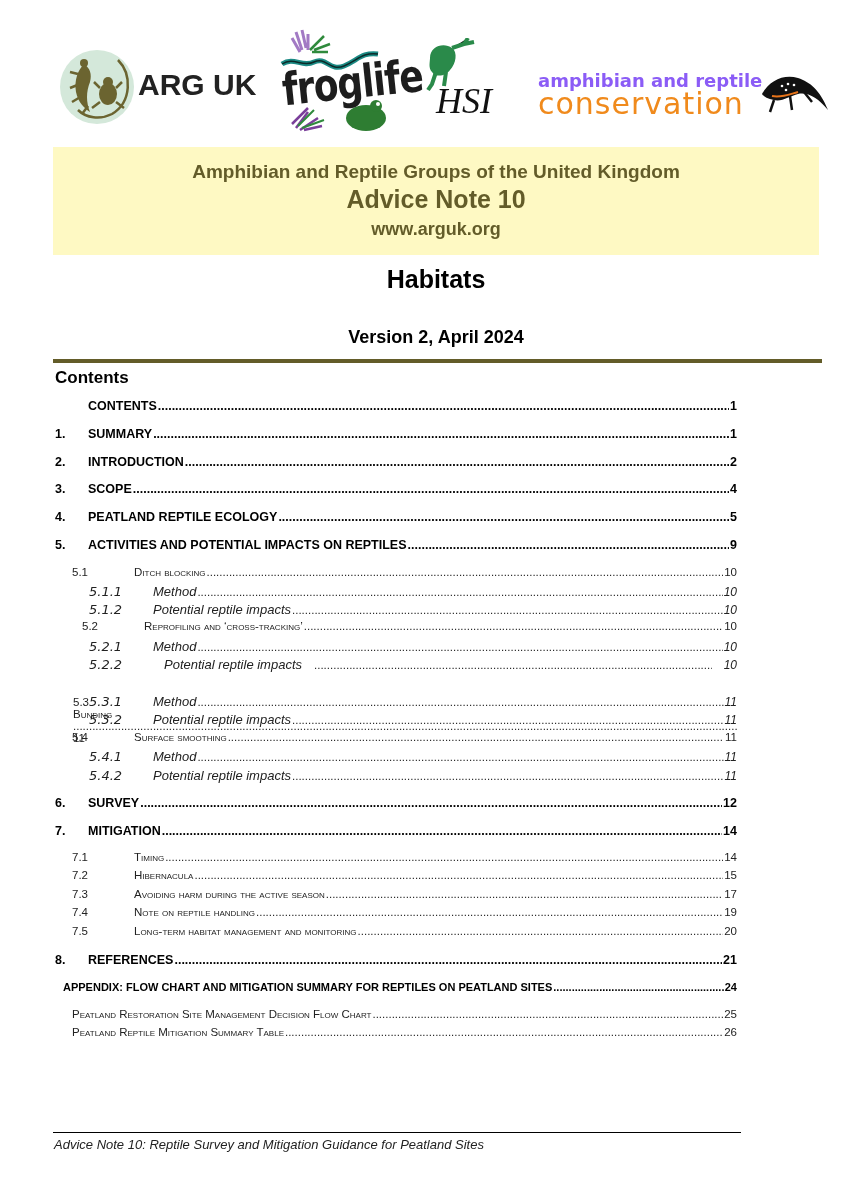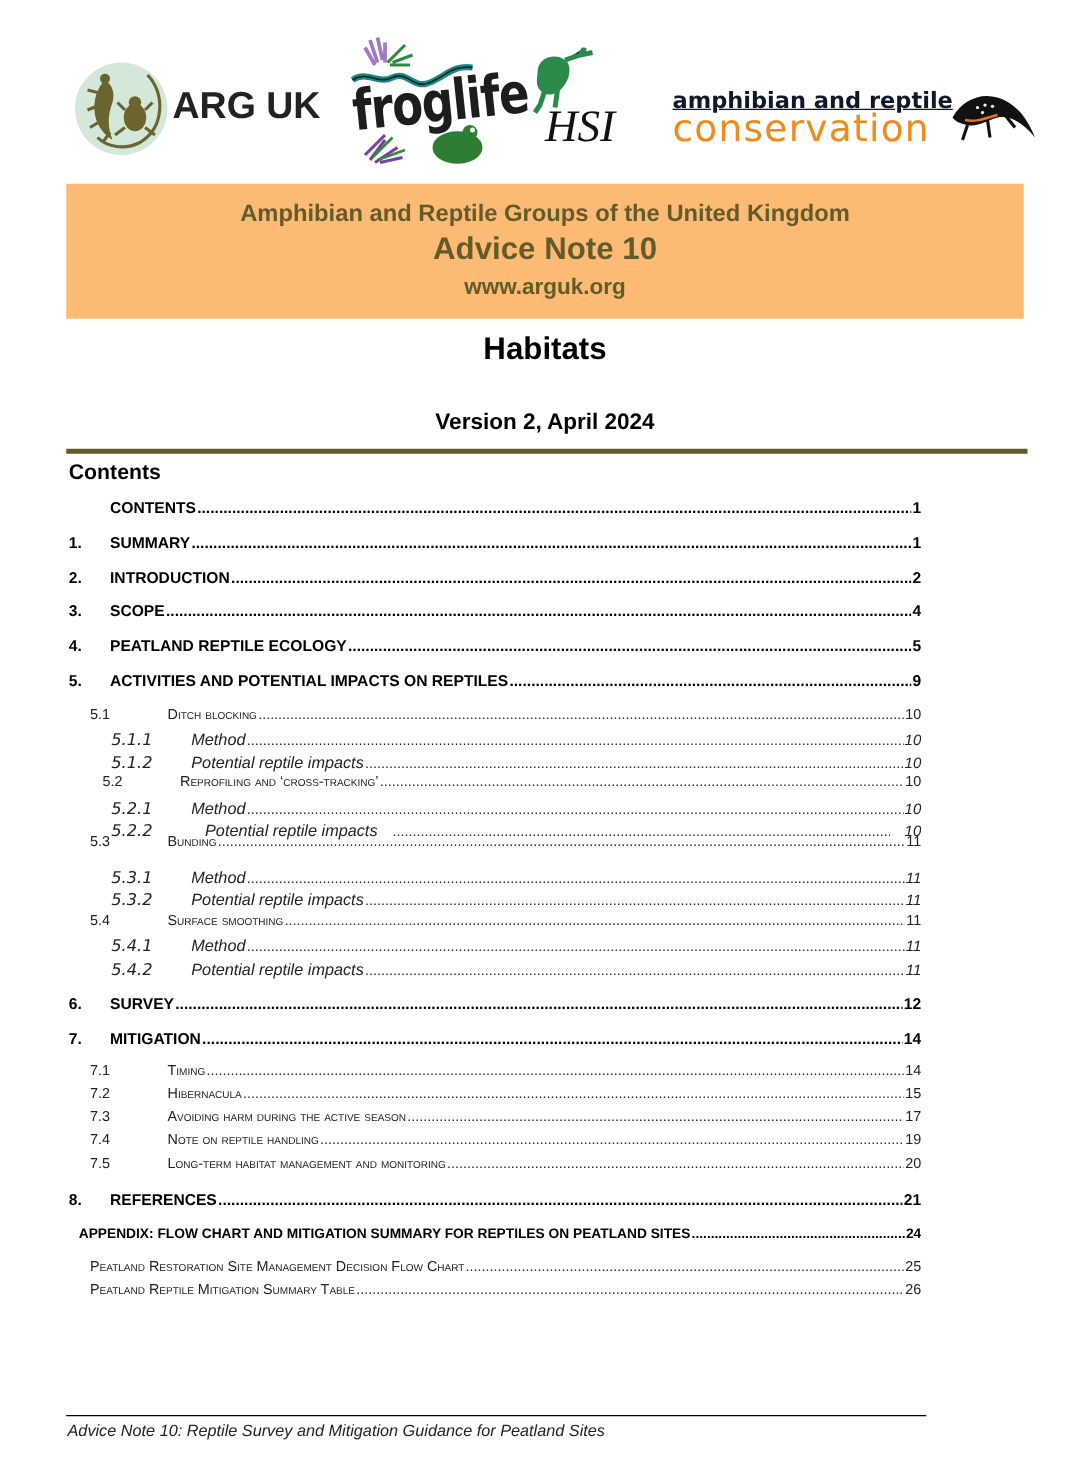--- a/index.html
+++ b/index.html
@@ -21,8 +21,8 @@
   .hsi-text { position: absolute; left: 12px; top: 42px; font-size: 36px; font-style: italic;
               font-family: "Liberation Serif", serif; color: #111; }
   .logo-arc { position: absolute; left: 538px; top: 60px; width: 300px; height: 70px; }
-  .arc-line1 { position: absolute; left: 0; top: 10px; font-size: 18px; font-weight: bold; color: #0f172a;
-               font-family: "DejaVu Sans", sans-serif; letter-spacing: 0px; text-decoration: underline; }
+  .arc-line1 { position: absolute; left: 0; top: 10px; font-size: 18px; font-weight: bold; color: #8b5cf6;
+               font-family: "DejaVu Sans", sans-serif; letter-spacing: 0px; }
   .arc-line2 { position: absolute; left: 0; top: 26px; font-size: 30px; color: #f08a1c;
                font-family: "DejaVu Sans", sans-serif; letter-spacing: 1px; }
 

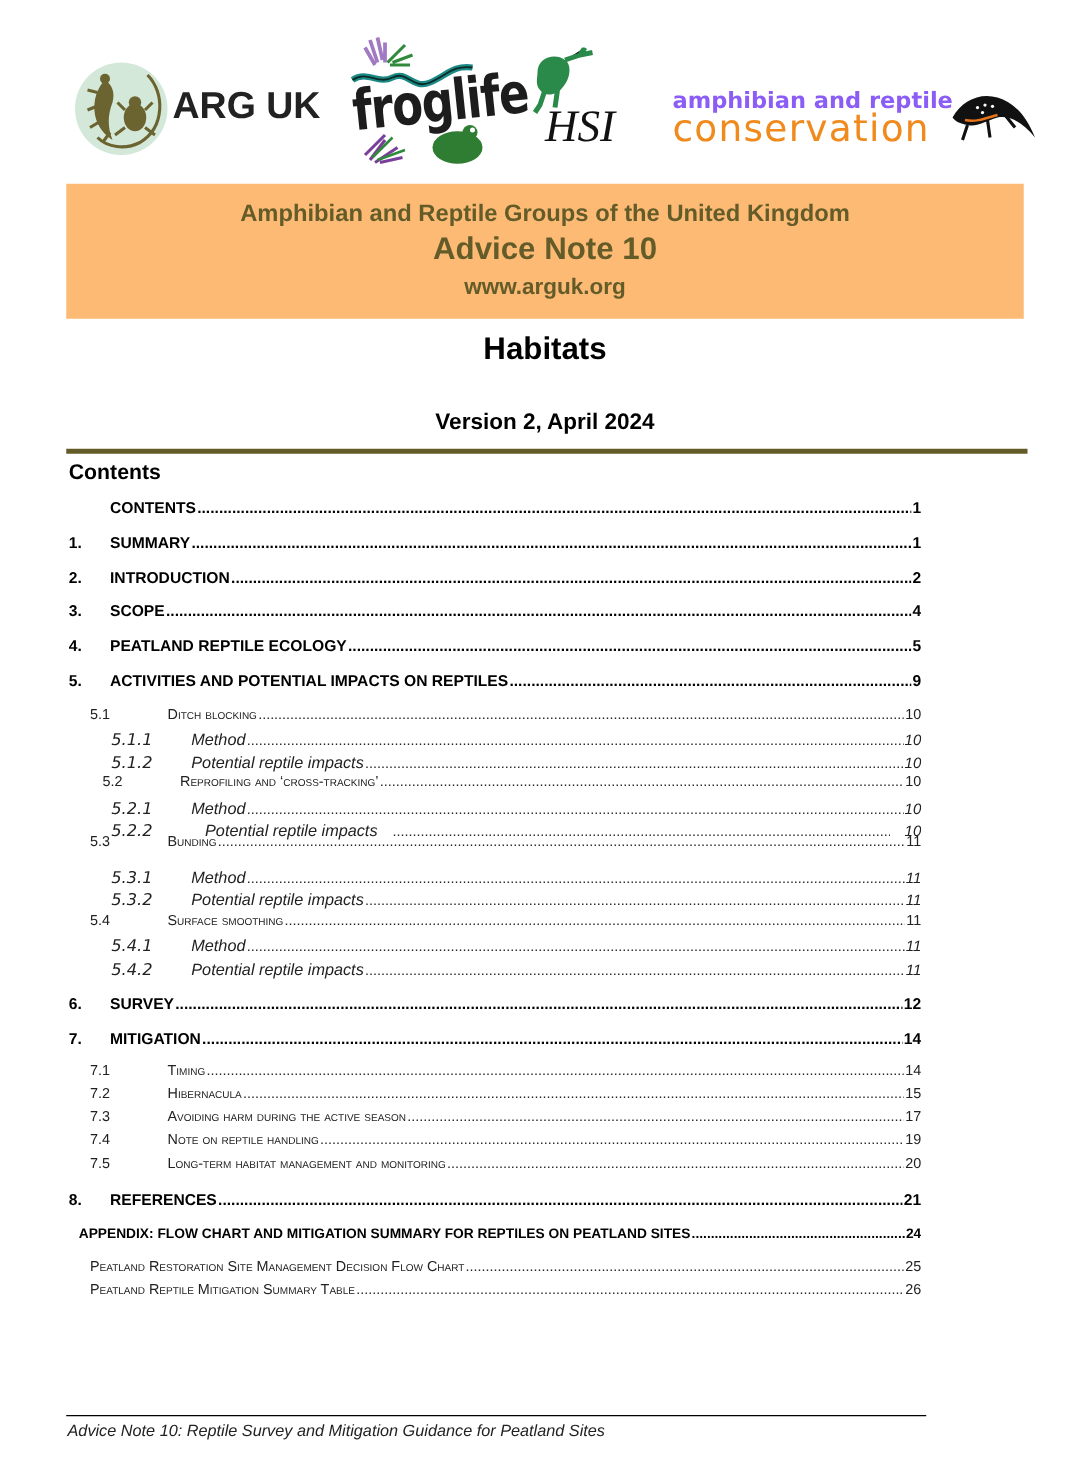--- a/index.html
+++ b/index.html
@@ -28,7 +28,7 @@
 
   
   .banner { position: absolute; left: 53px; top: 147px; width: 766px; height: 108px;
-            background: #fdba74; text-align: center; color: #635c29; }
+            background: #fef9c3; text-align: center; color: #635c29; }
   .banner-org { position: absolute; left: 0; right: 0; top: 14px; font-size: 19px; font-weight: bold; }
   .banner-note { position: absolute; left: 0; right: 0; top: 38px; font-size: 25px; font-weight: bold; }
   .banner-url { position: absolute; left: 0; right: 0; top: 72px; font-size: 18px; font-weight: bold; }

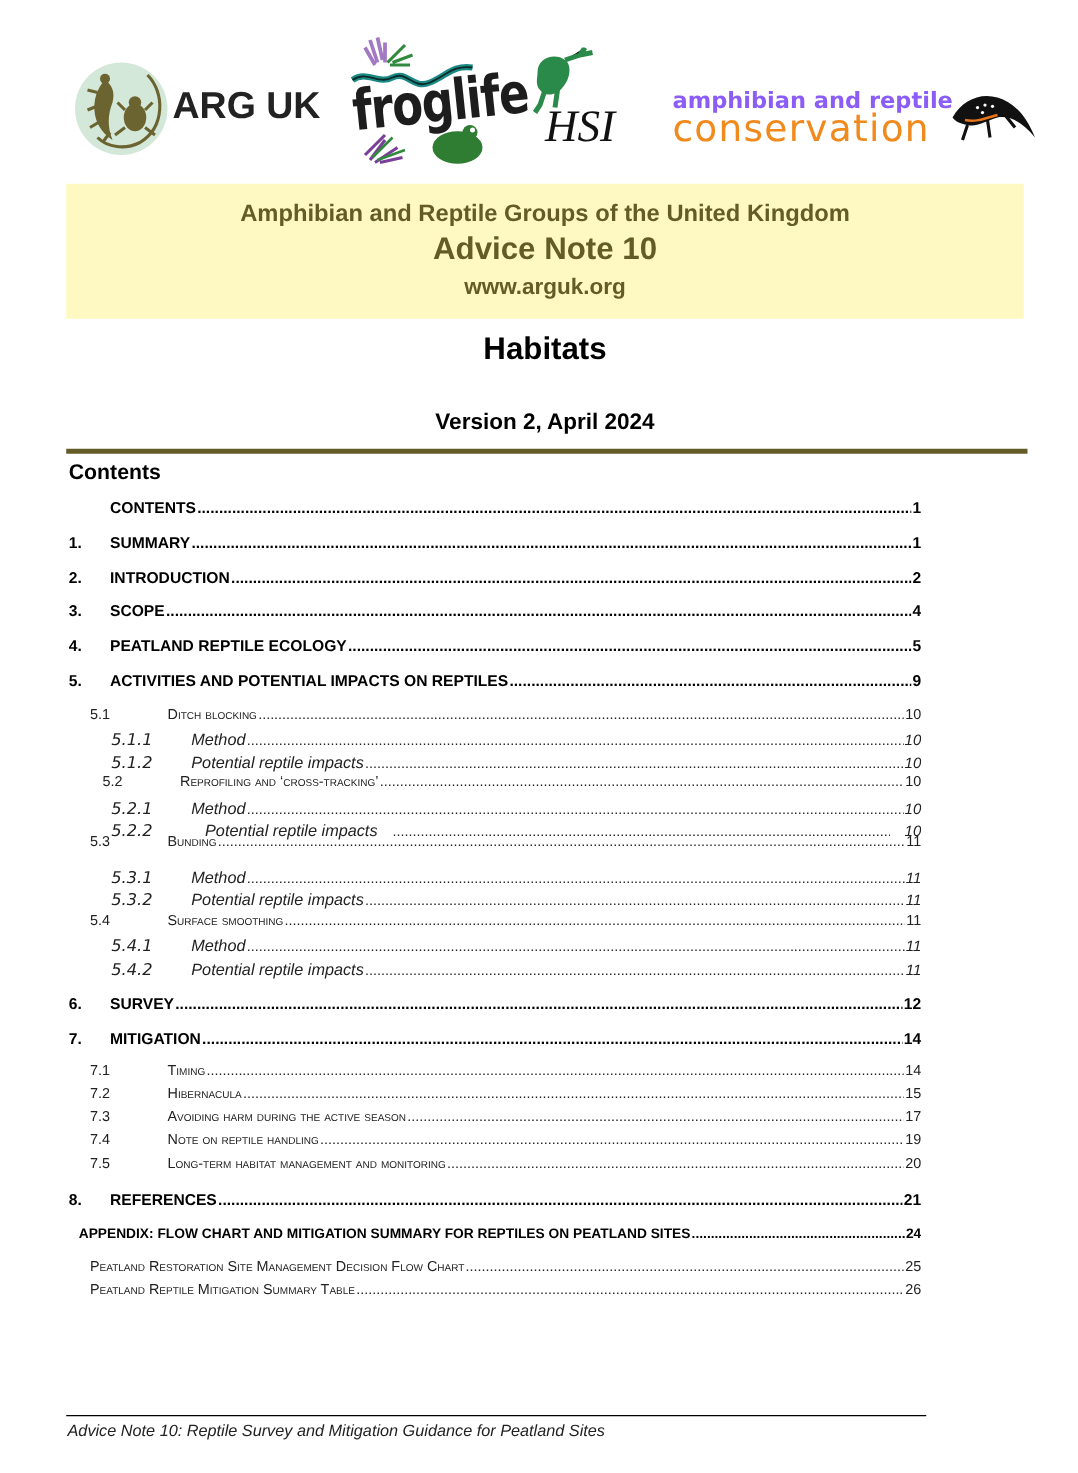--- a/index.html
+++ b/index.html
@@ -217,7 +217,7 @@
       <span class="leader"></span>
       <span class="page">10</span>
     </div>
-    <div class="toc-row lvl2" style="top: 668px;">
+    <div class="toc-row lvl2" style="top: 696px; flex-direction: column;">
       <span class="num">5.3</span>
       <span class="label">Bunding</span>
       <span class="leader"></span>

